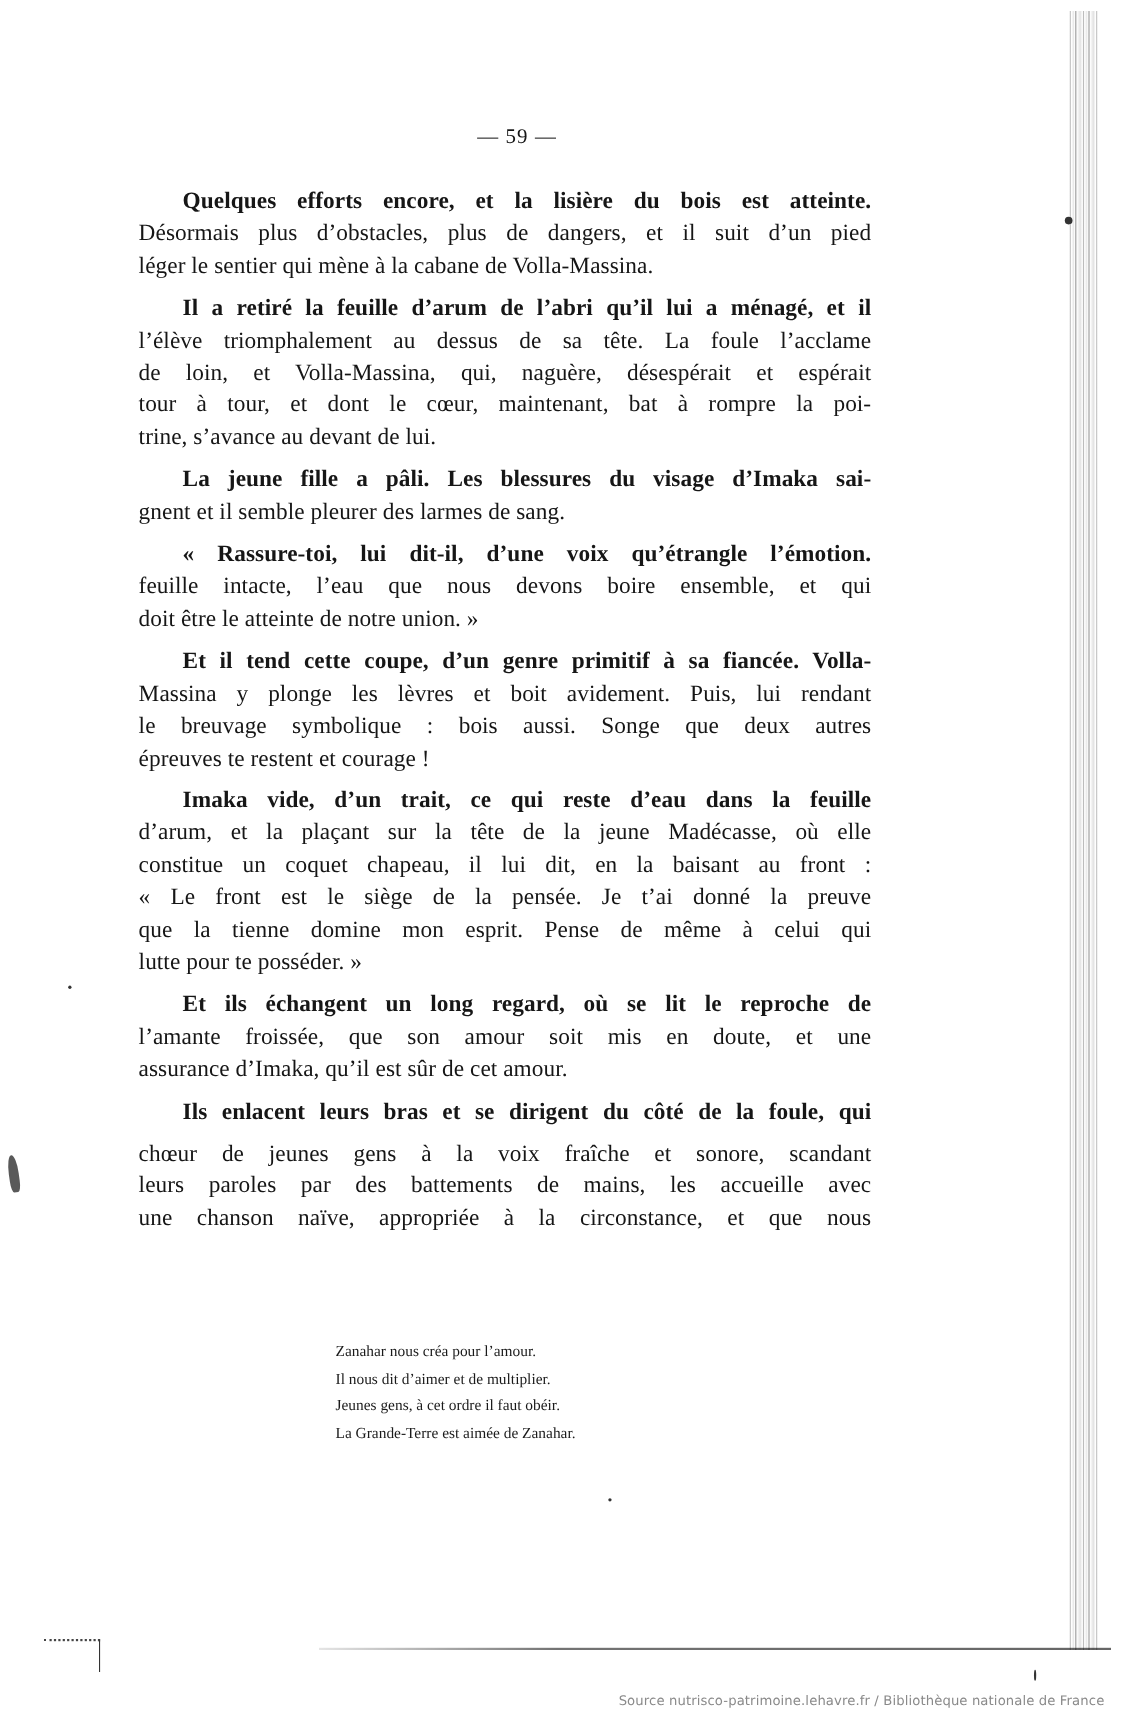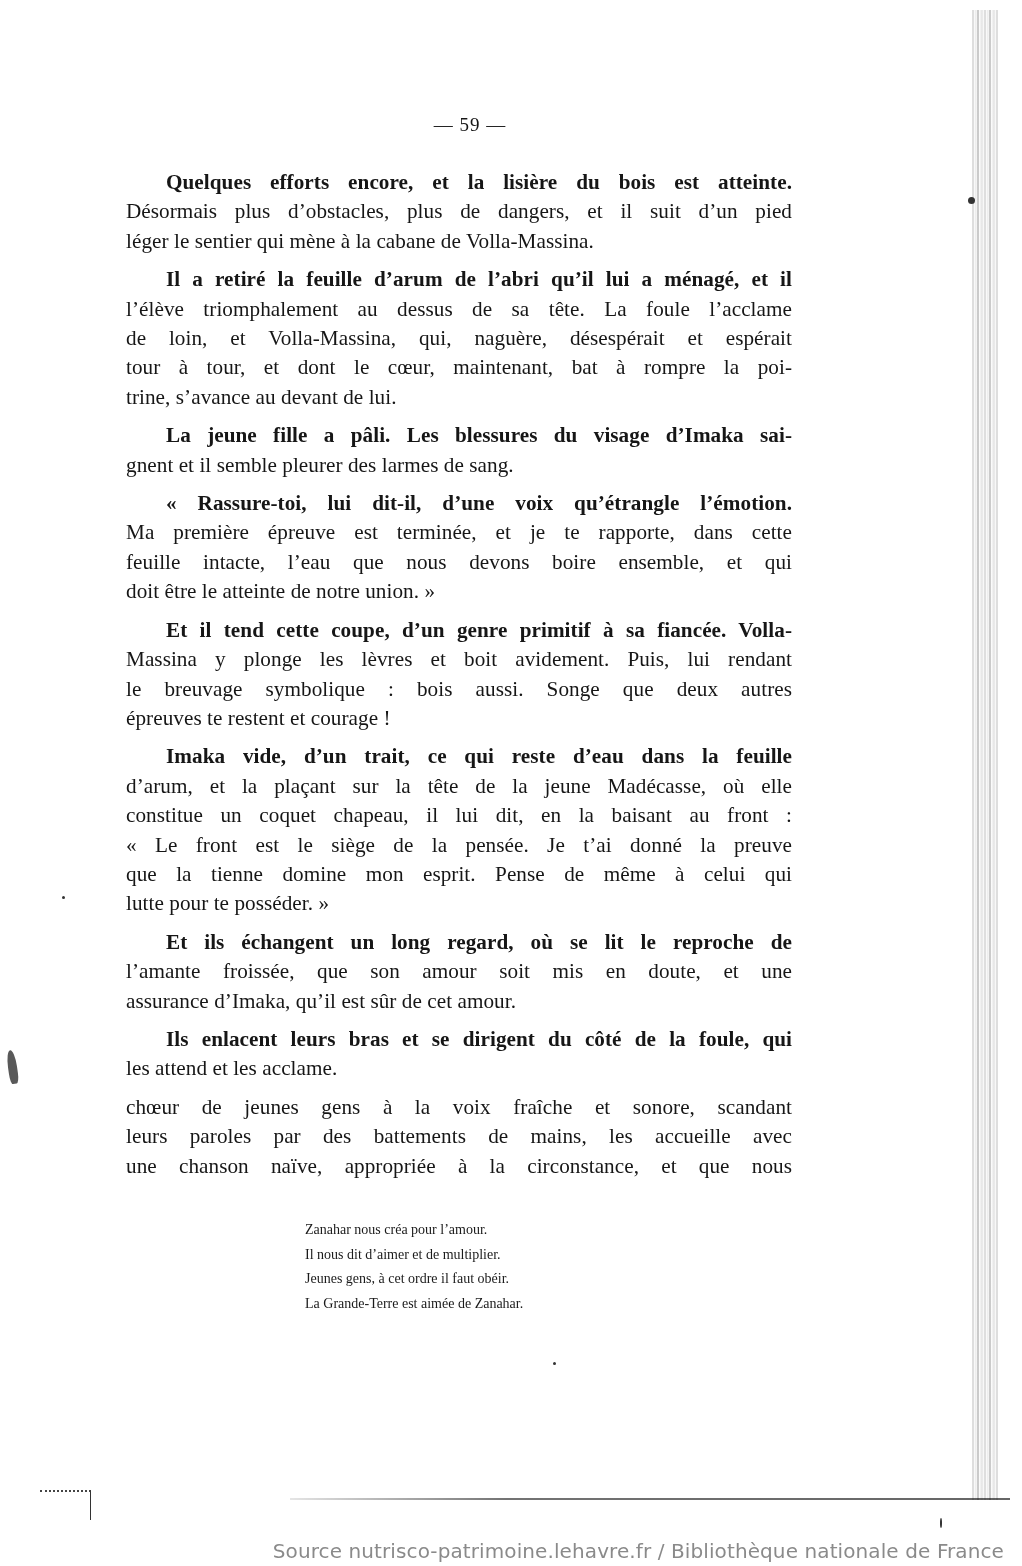--- a/index.html
+++ b/index.html
@@ -108,7 +108,6 @@
 
     <p class="para" style="text-indent:0">
       <span class="line first">« Rassure-toi, lui dit-il, d’une voix qu’étrangle l’émotion.</span>
-      <span class="line" style="margin-left:-20px">Ma première épreuve est terminée, et je te rapporte, dans cette</span>
       <span class="line" style="margin-left:-20px">feuille intacte, l’eau que nous devons boire ensemble, et qui</span>
       <span class="line last" style="margin-left:-20px">doit être le atteinte de notre union. »</span>
     </p>

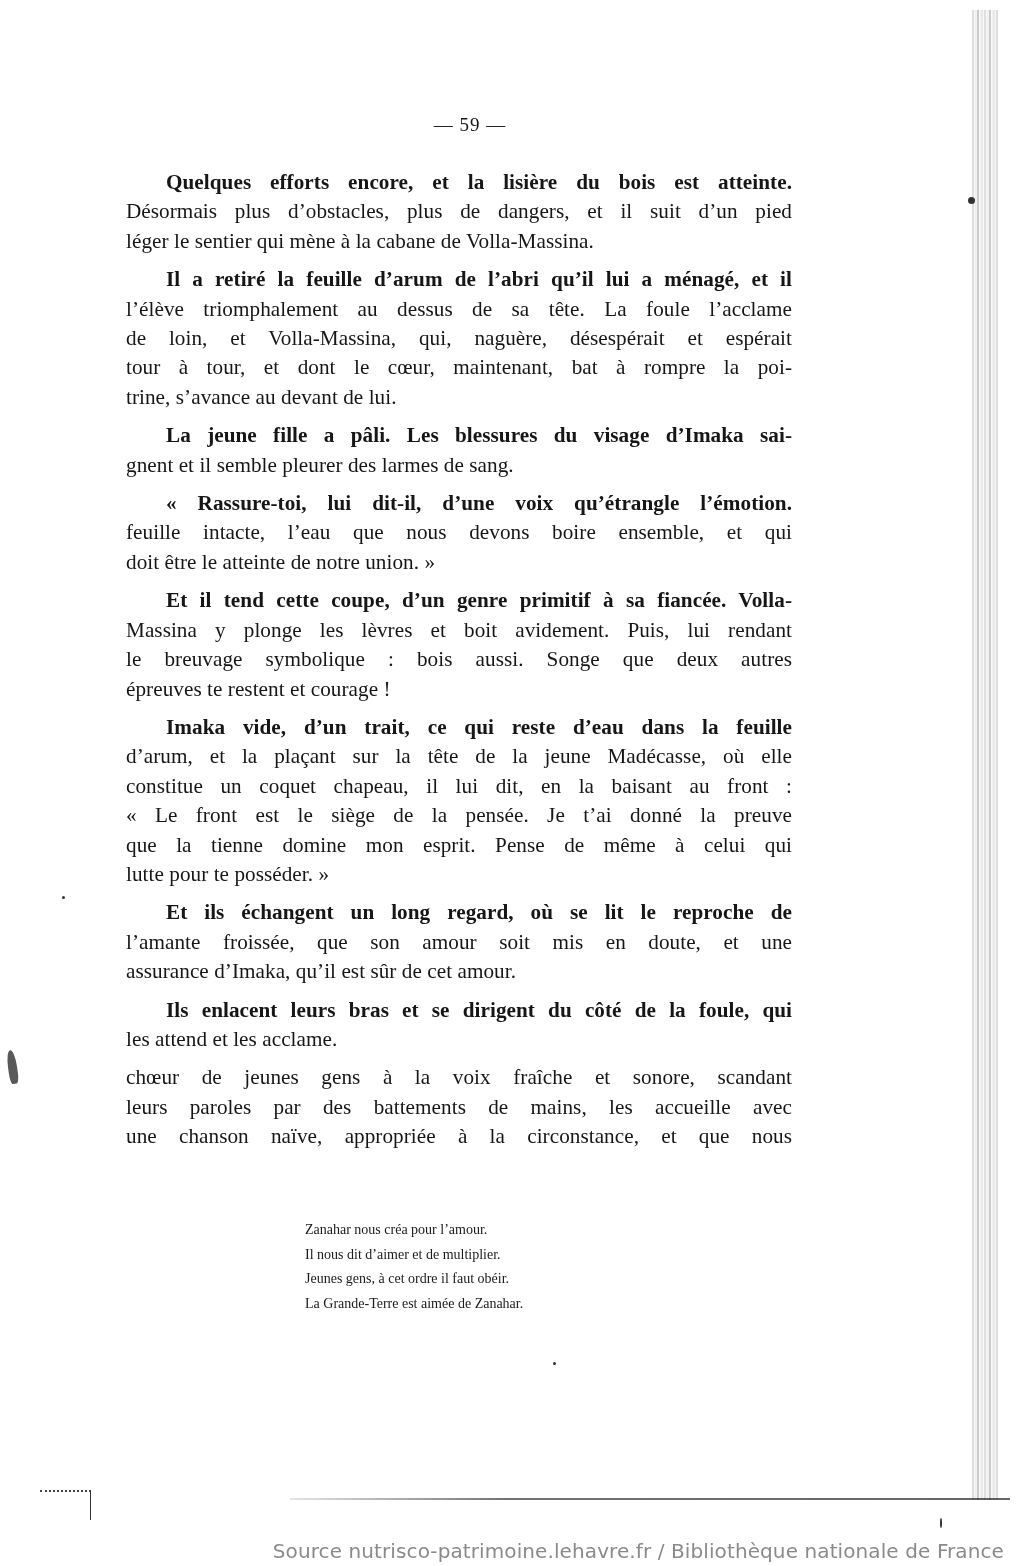--- a/index.html
+++ b/index.html
@@ -136,7 +136,6 @@
 
     <p class="para" style="text-indent:0">
       <span class="line first">Ils enlacent leurs bras et se dirigent du côté de la foule, qui</span>
-      <span class="line last" style="margin-left:-20px">les attend et les acclame.</span>
     </p>
 
     <p class="para" style="text-indent:0">

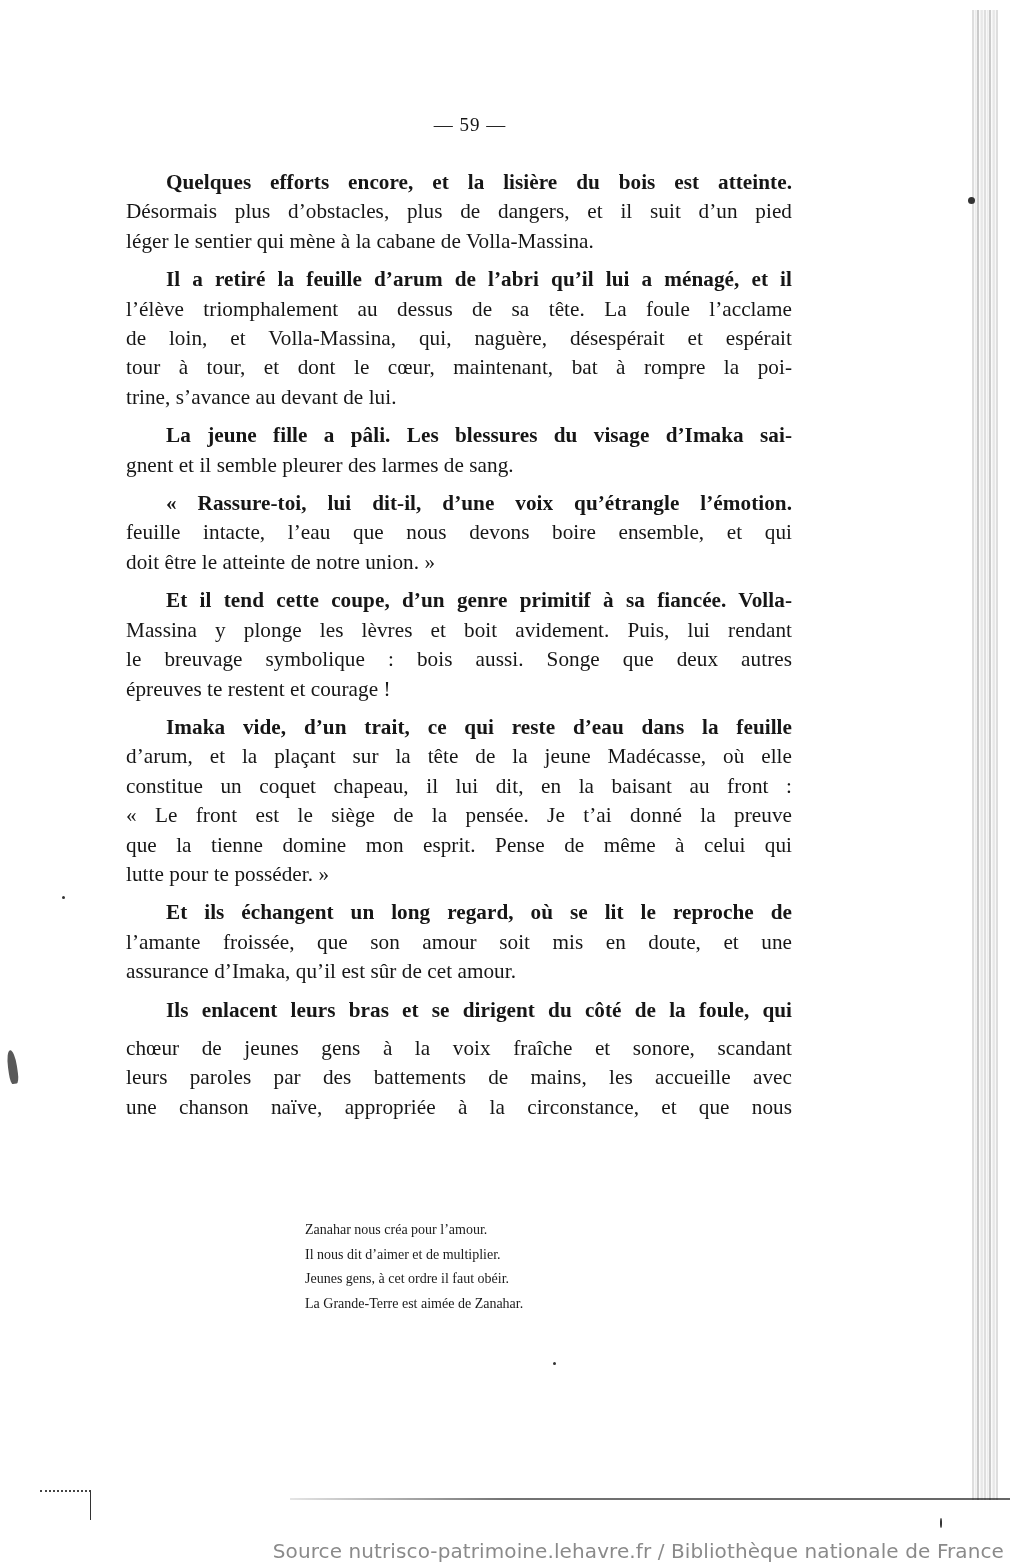--- a/index.html
+++ b/index.html
@@ -43,7 +43,7 @@
   .footer-source {
     position: absolute; right: 18px; top: 1539px;
     font-family: "DejaVu Sans", "Liberation Sans", sans-serif;
-    font-size: 20px; color: #8a8a8a; letter-spacing: 0.1px;
+    font-size: 12px; color: #8a8a8a; letter-spacing: 0.1px;
   }
 
   

